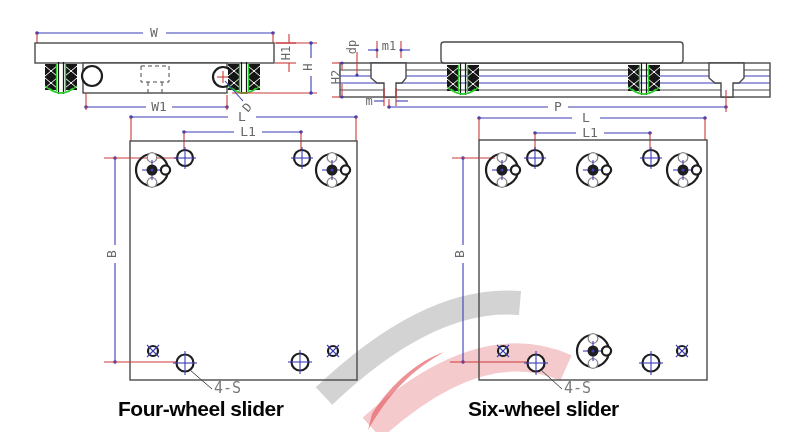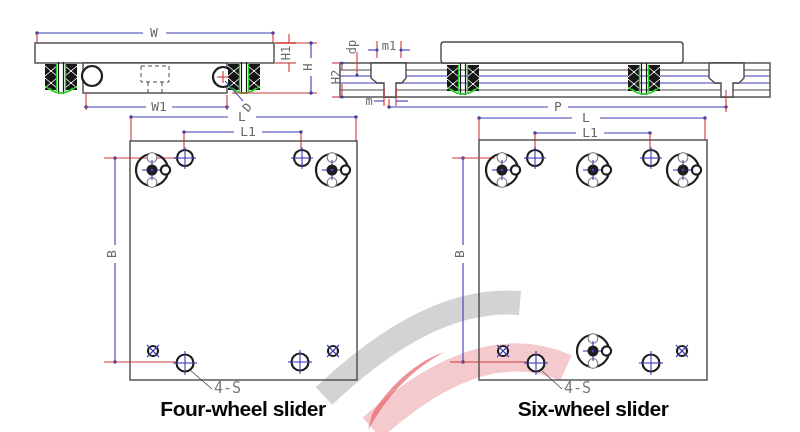--- a/index.html
+++ b/index.html
@@ -21,7 +21,7 @@
   .lbl2{font:12px "DejaVu Sans Mono",monospace;fill:#686868;}
   .lbl3{font:15px "DejaVu Sans Mono",monospace;fill:#7a7a7a;}
   .mid{text-anchor:middle;}
-  .title{position:absolute;width:250px;text-align:center;
+  .title{position:absolute;width:250px;text-align:left;
          font:bold 21px "Liberation Sans",sans-serif;color:#050505;letter-spacing:-0.5px;}
 </style>
 </head>

